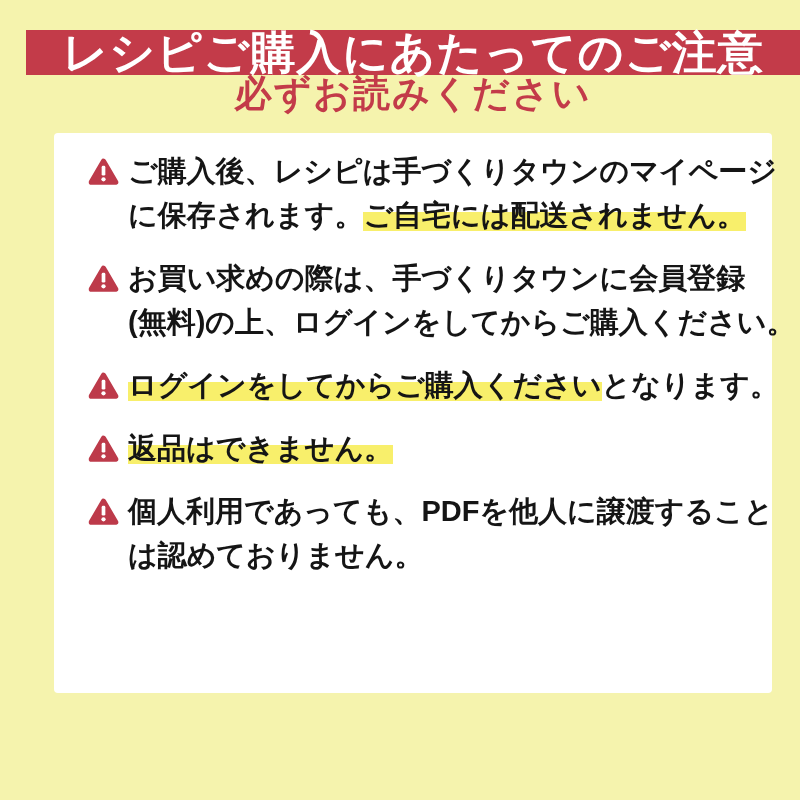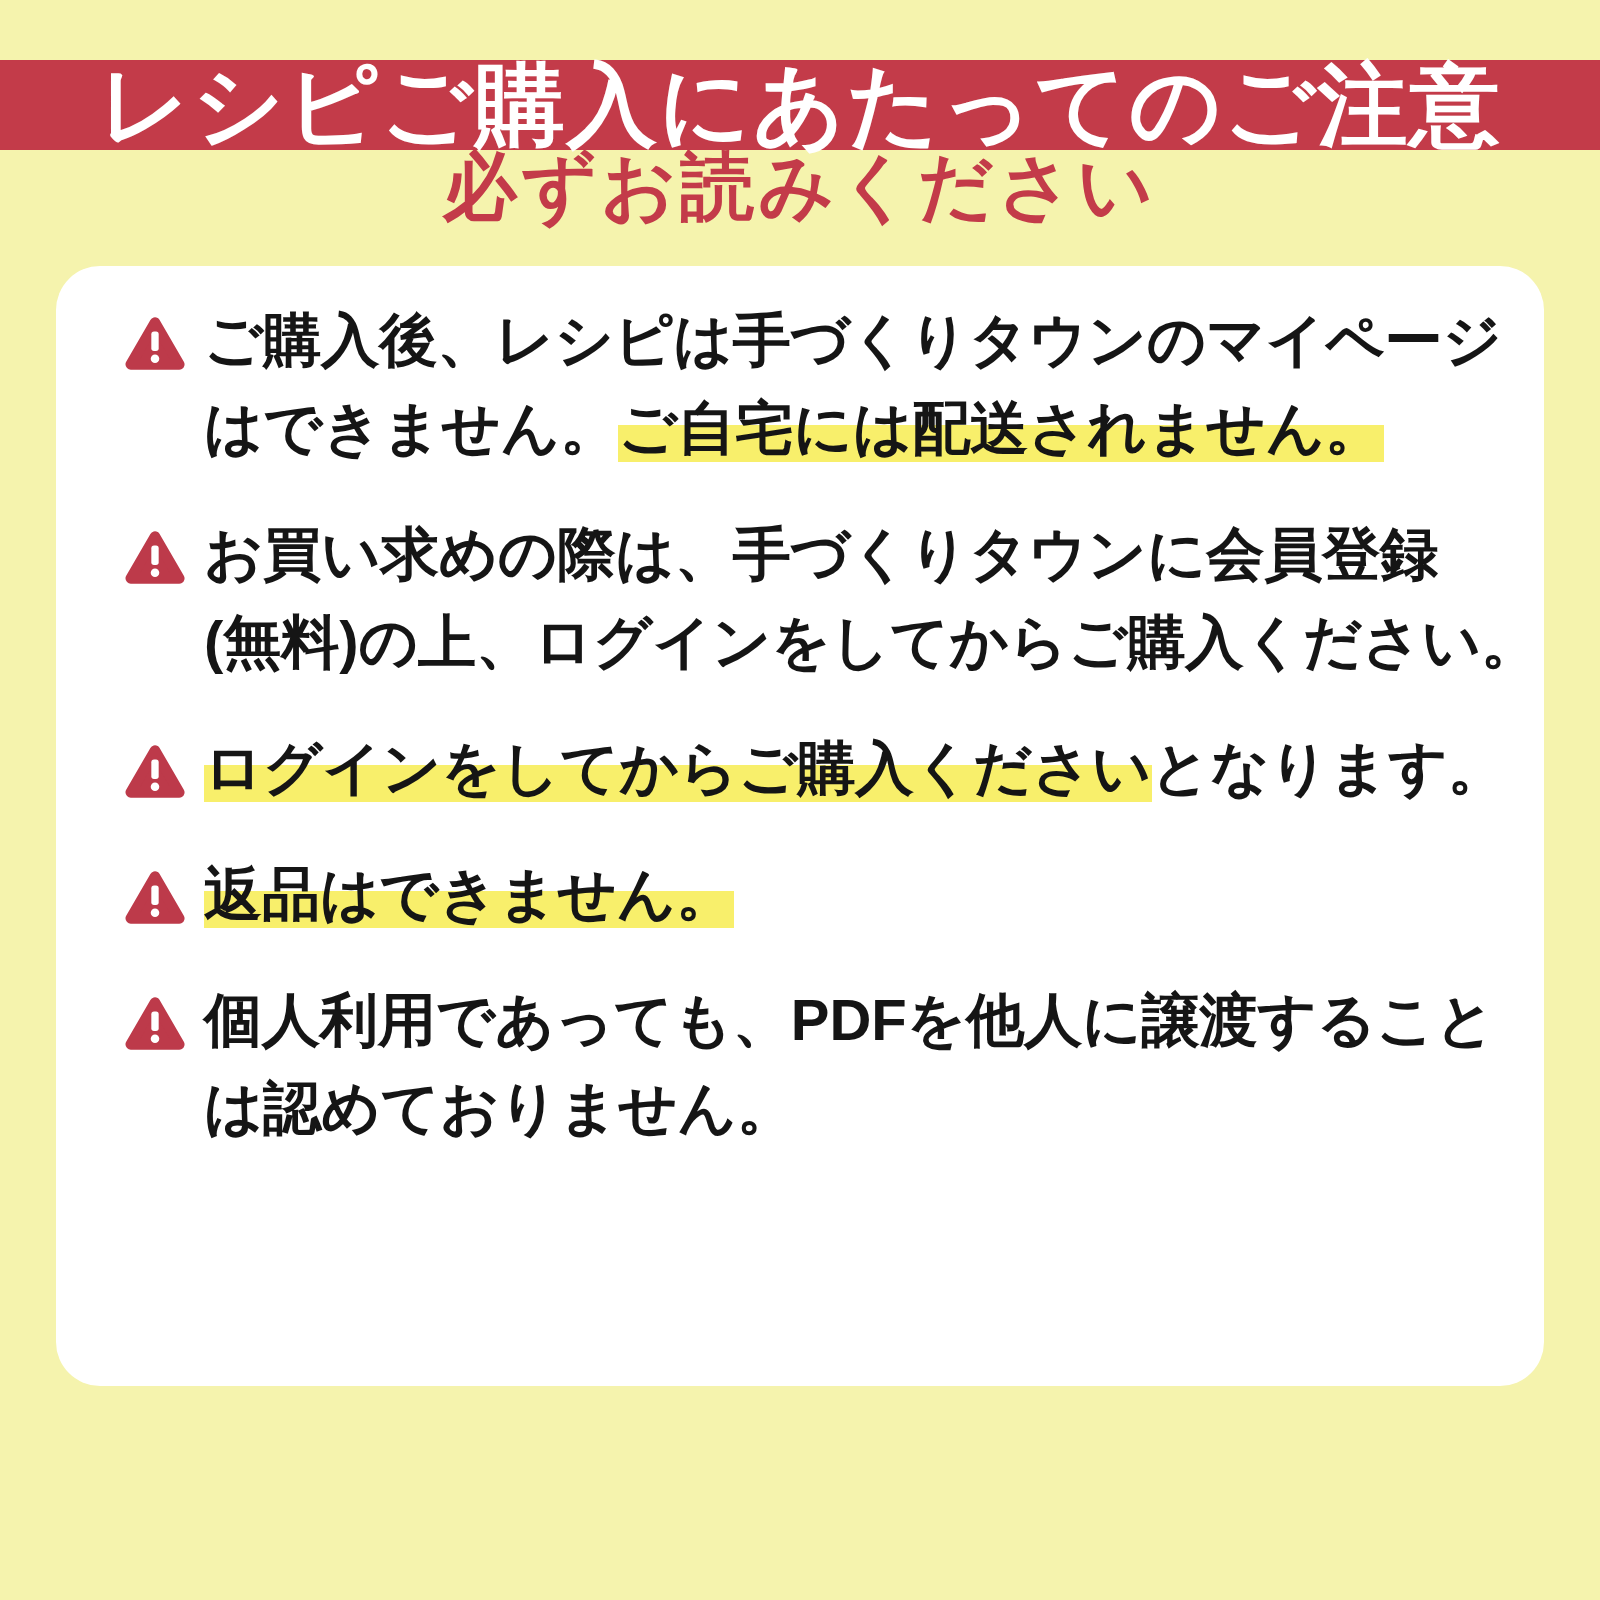--- a/index.html
+++ b/index.html
@@ -20,6 +20,7 @@
     display: flex;
     flex-direction: column;
     box-sizing: border-box;
+    padding-left: 26px;
   }
   .header-band {
     margin-top: 30px;

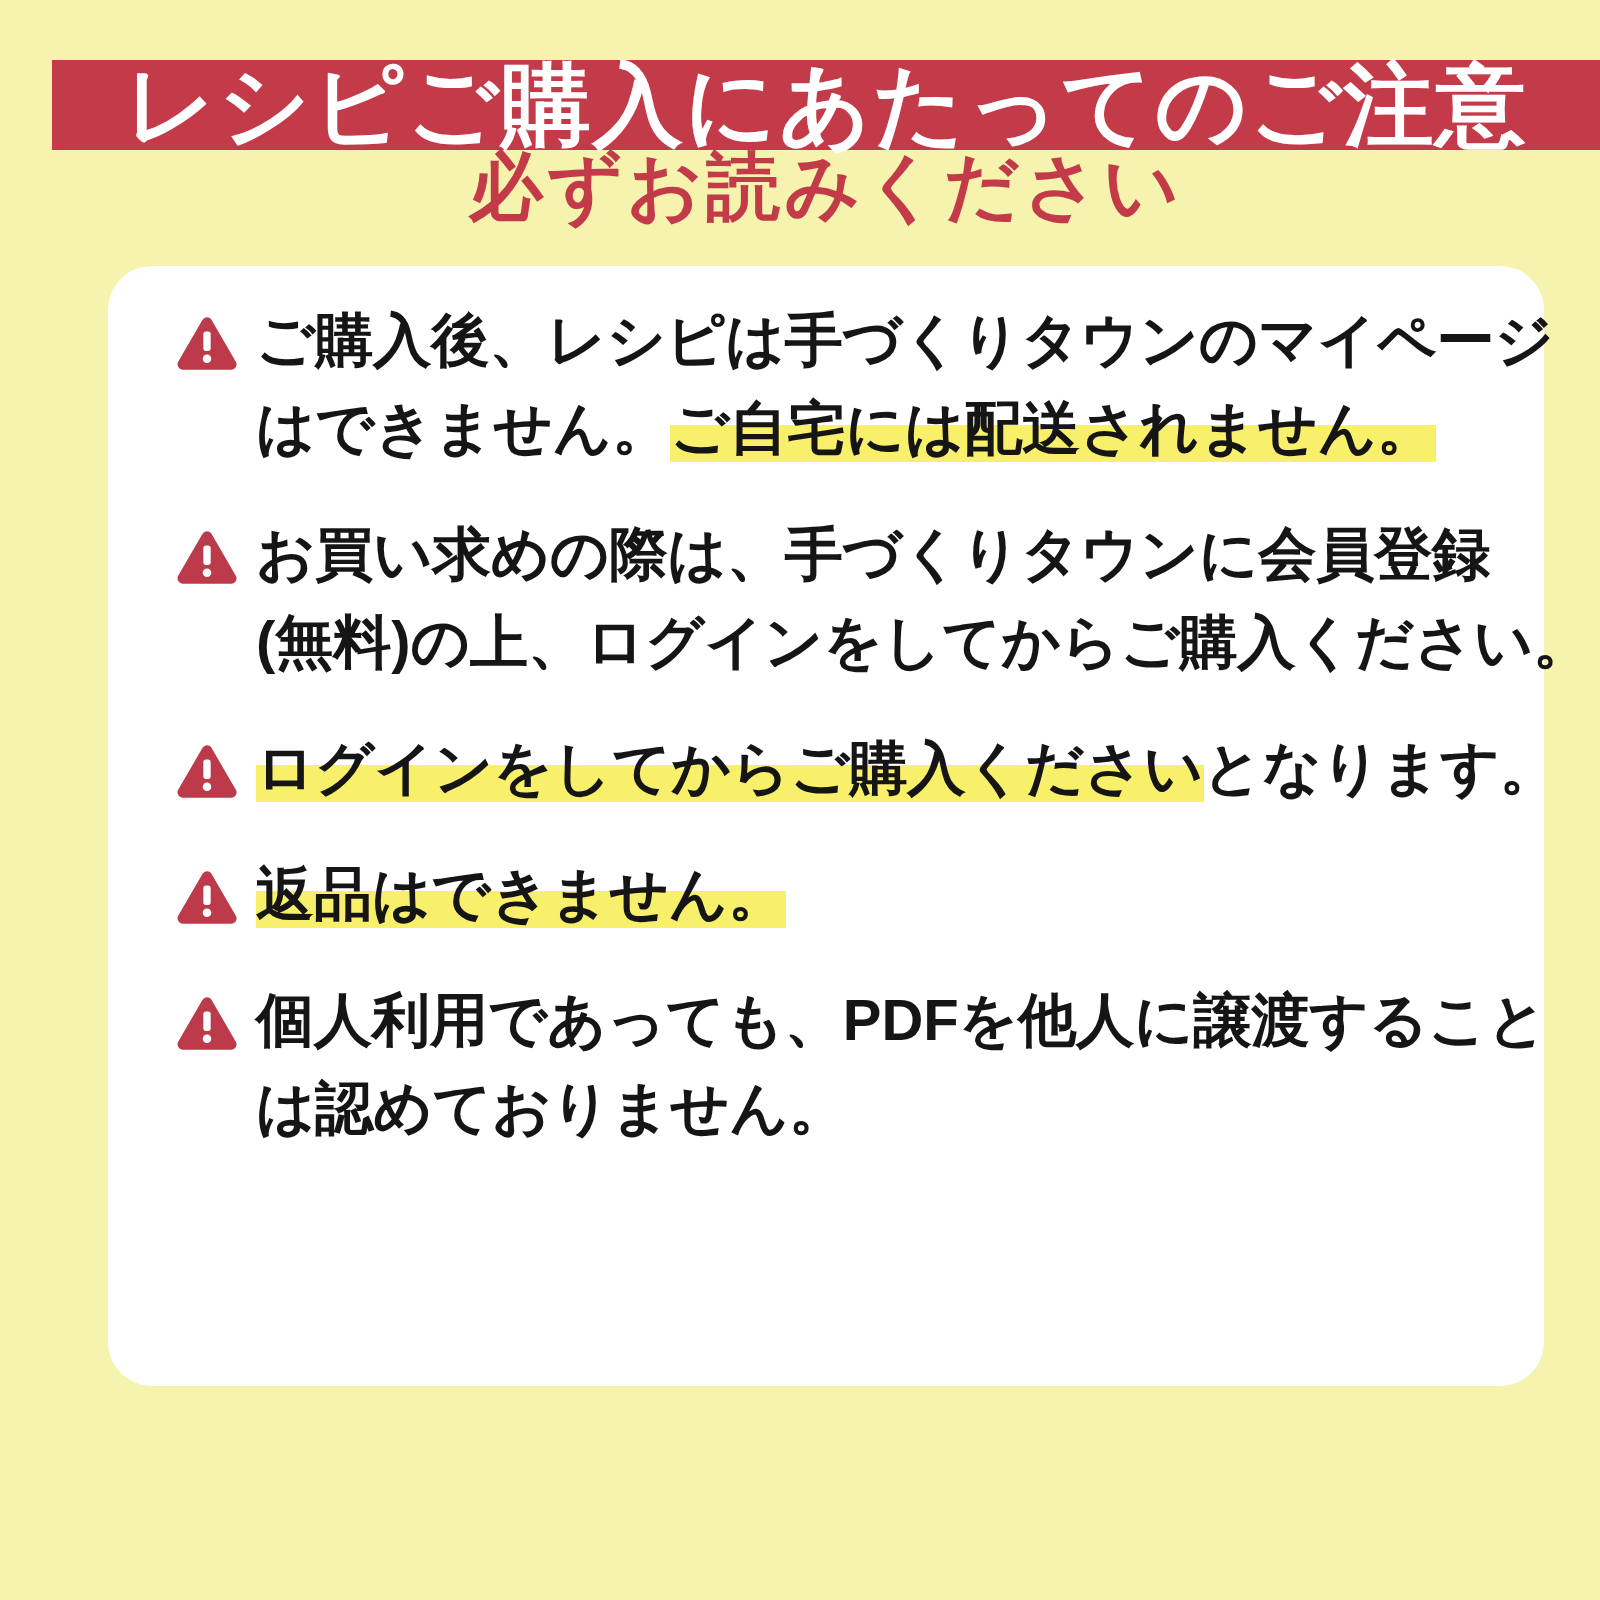--- a/index.html
+++ b/index.html
@@ -53,7 +53,7 @@
   .card {
     margin: 21px 28px 0 28px;
     background: var(--card, #ffffff);
-    border-radius: 22px;
+    border-radius: 4px;
     box-sizing: border-box;
     padding: 16px 34px 18px 34px;
     flex: 0 0 auto;

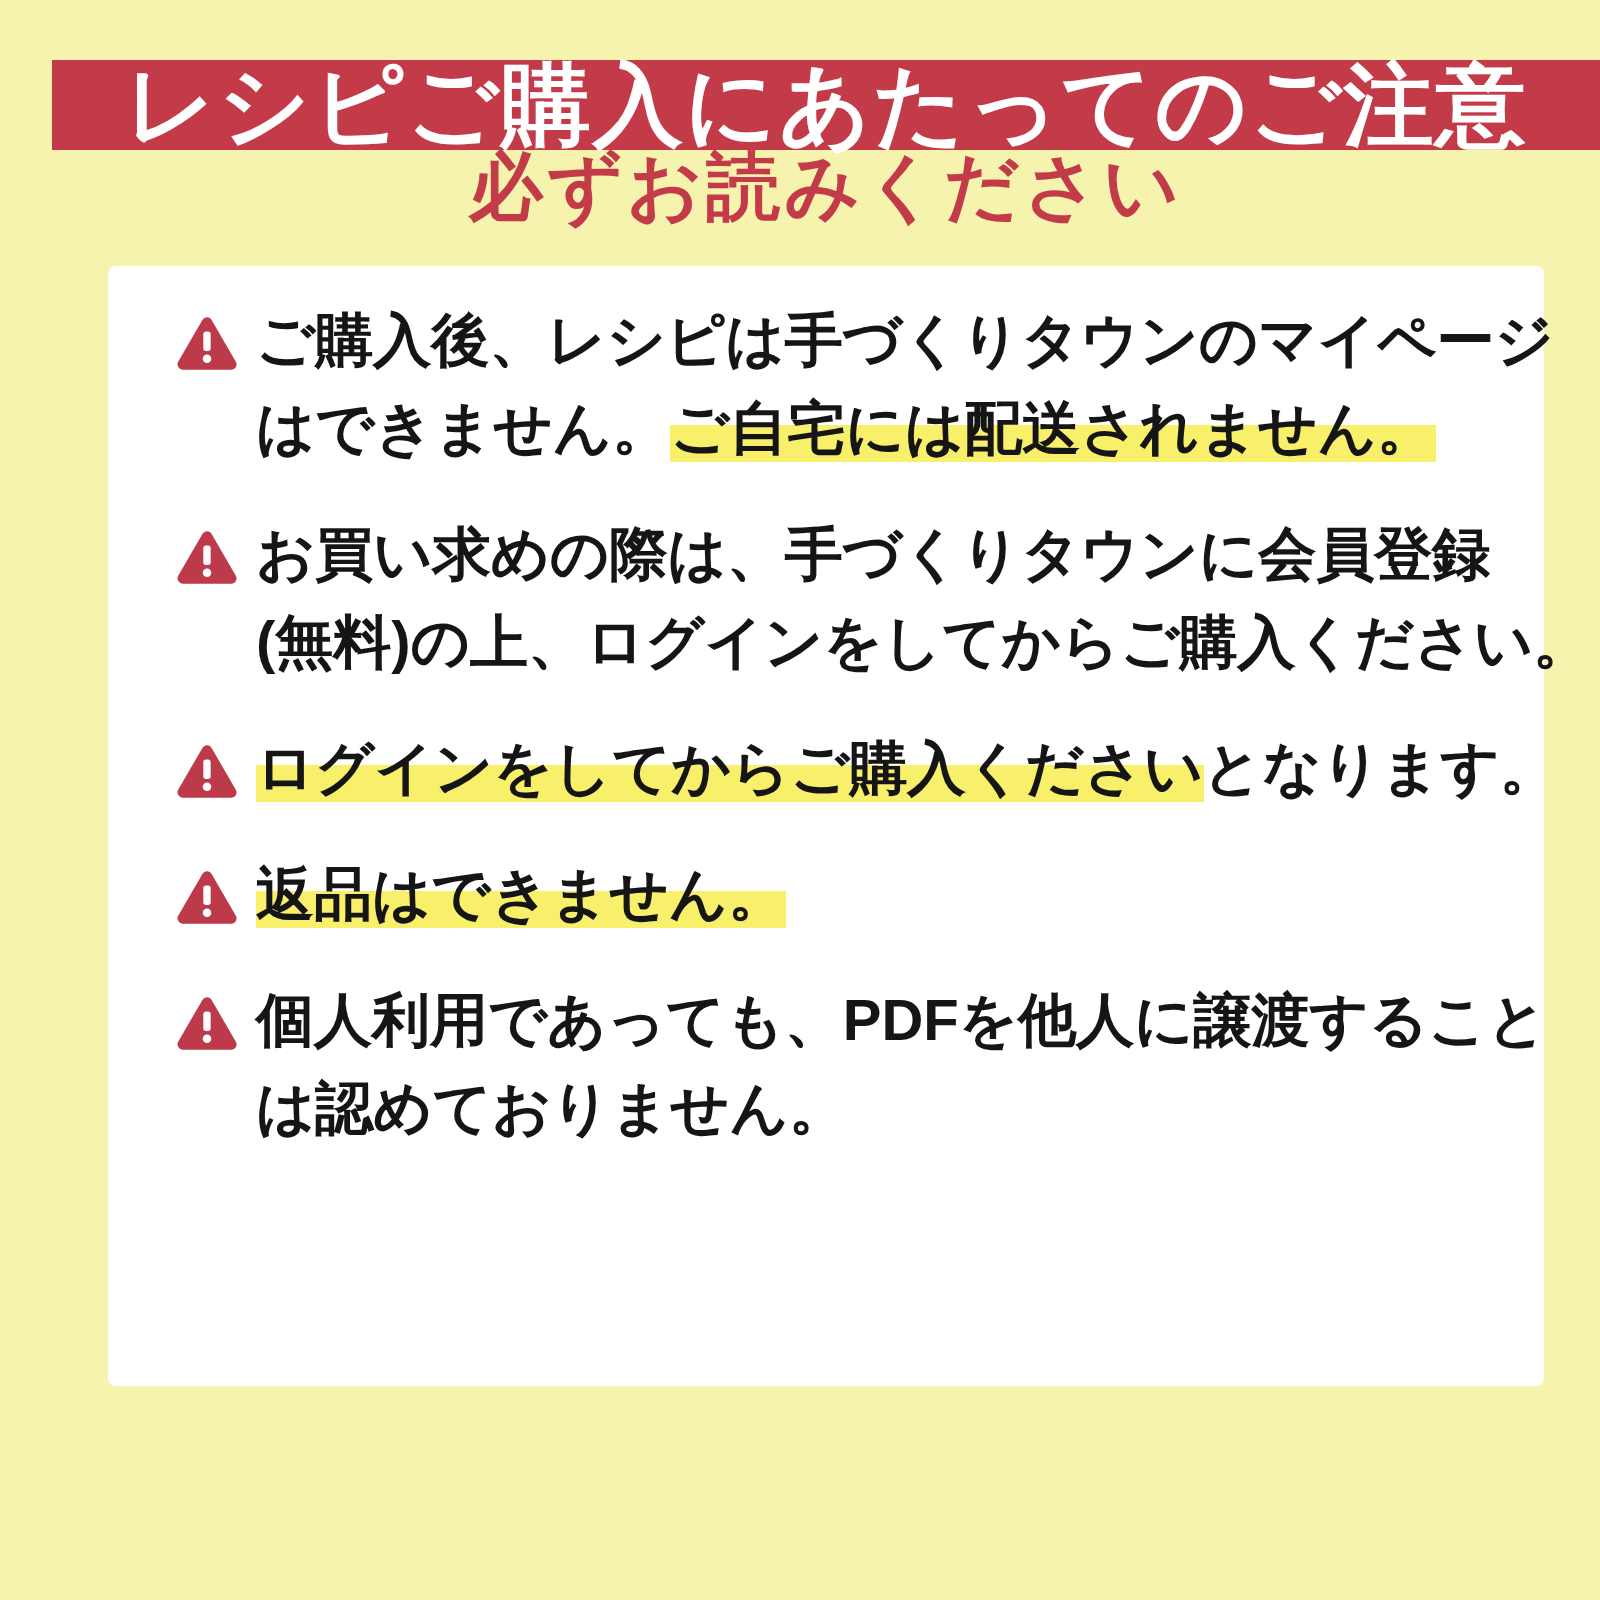--- a/index.html
+++ b/index.html
@@ -111,7 +111,7 @@
             </svg></span>
           <div class="item-text">
             <div class="line"><span>ご購入後、レシピは手づくりタウンのマイページ</span></div>
-            <div class="line"><span>はできません。</span><span class="hl">ご自宅には配送されません。</span></div>
+            <div class="line"><span>に保存されます。</span><span class="hl">ご自宅には配送されません。</span></div>
           </div>
         </li>
         <li class="notice-item">

